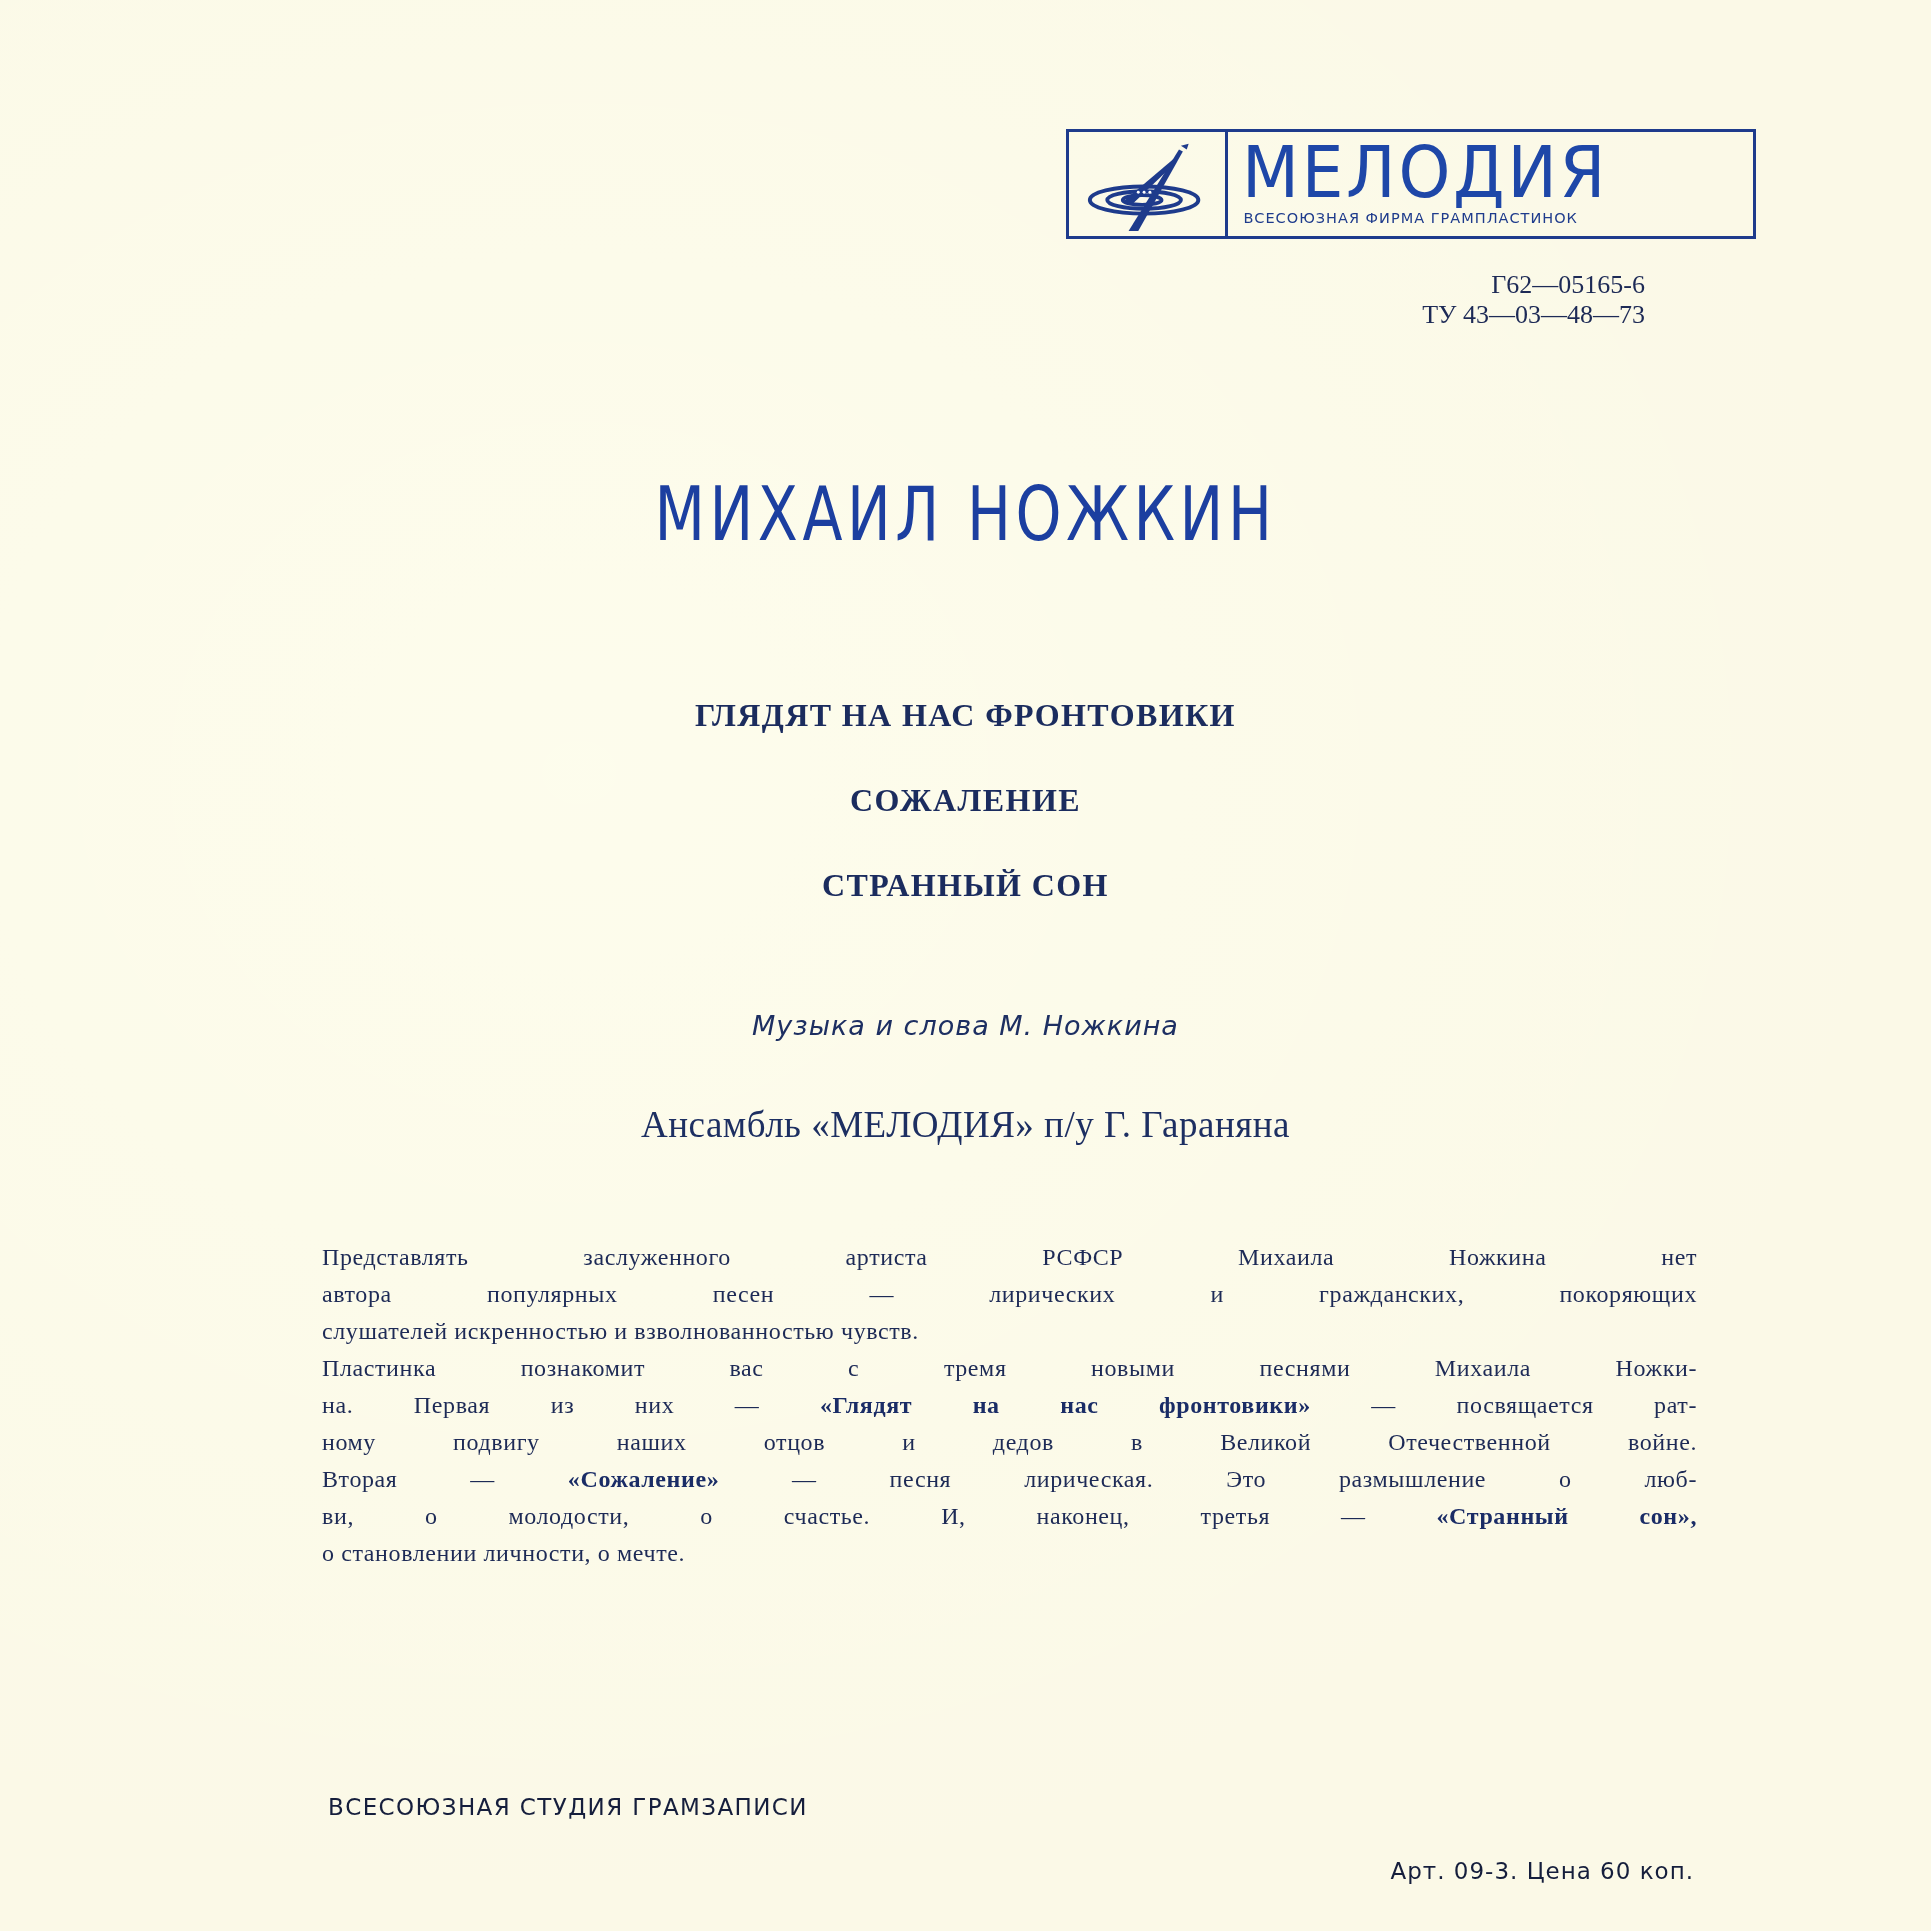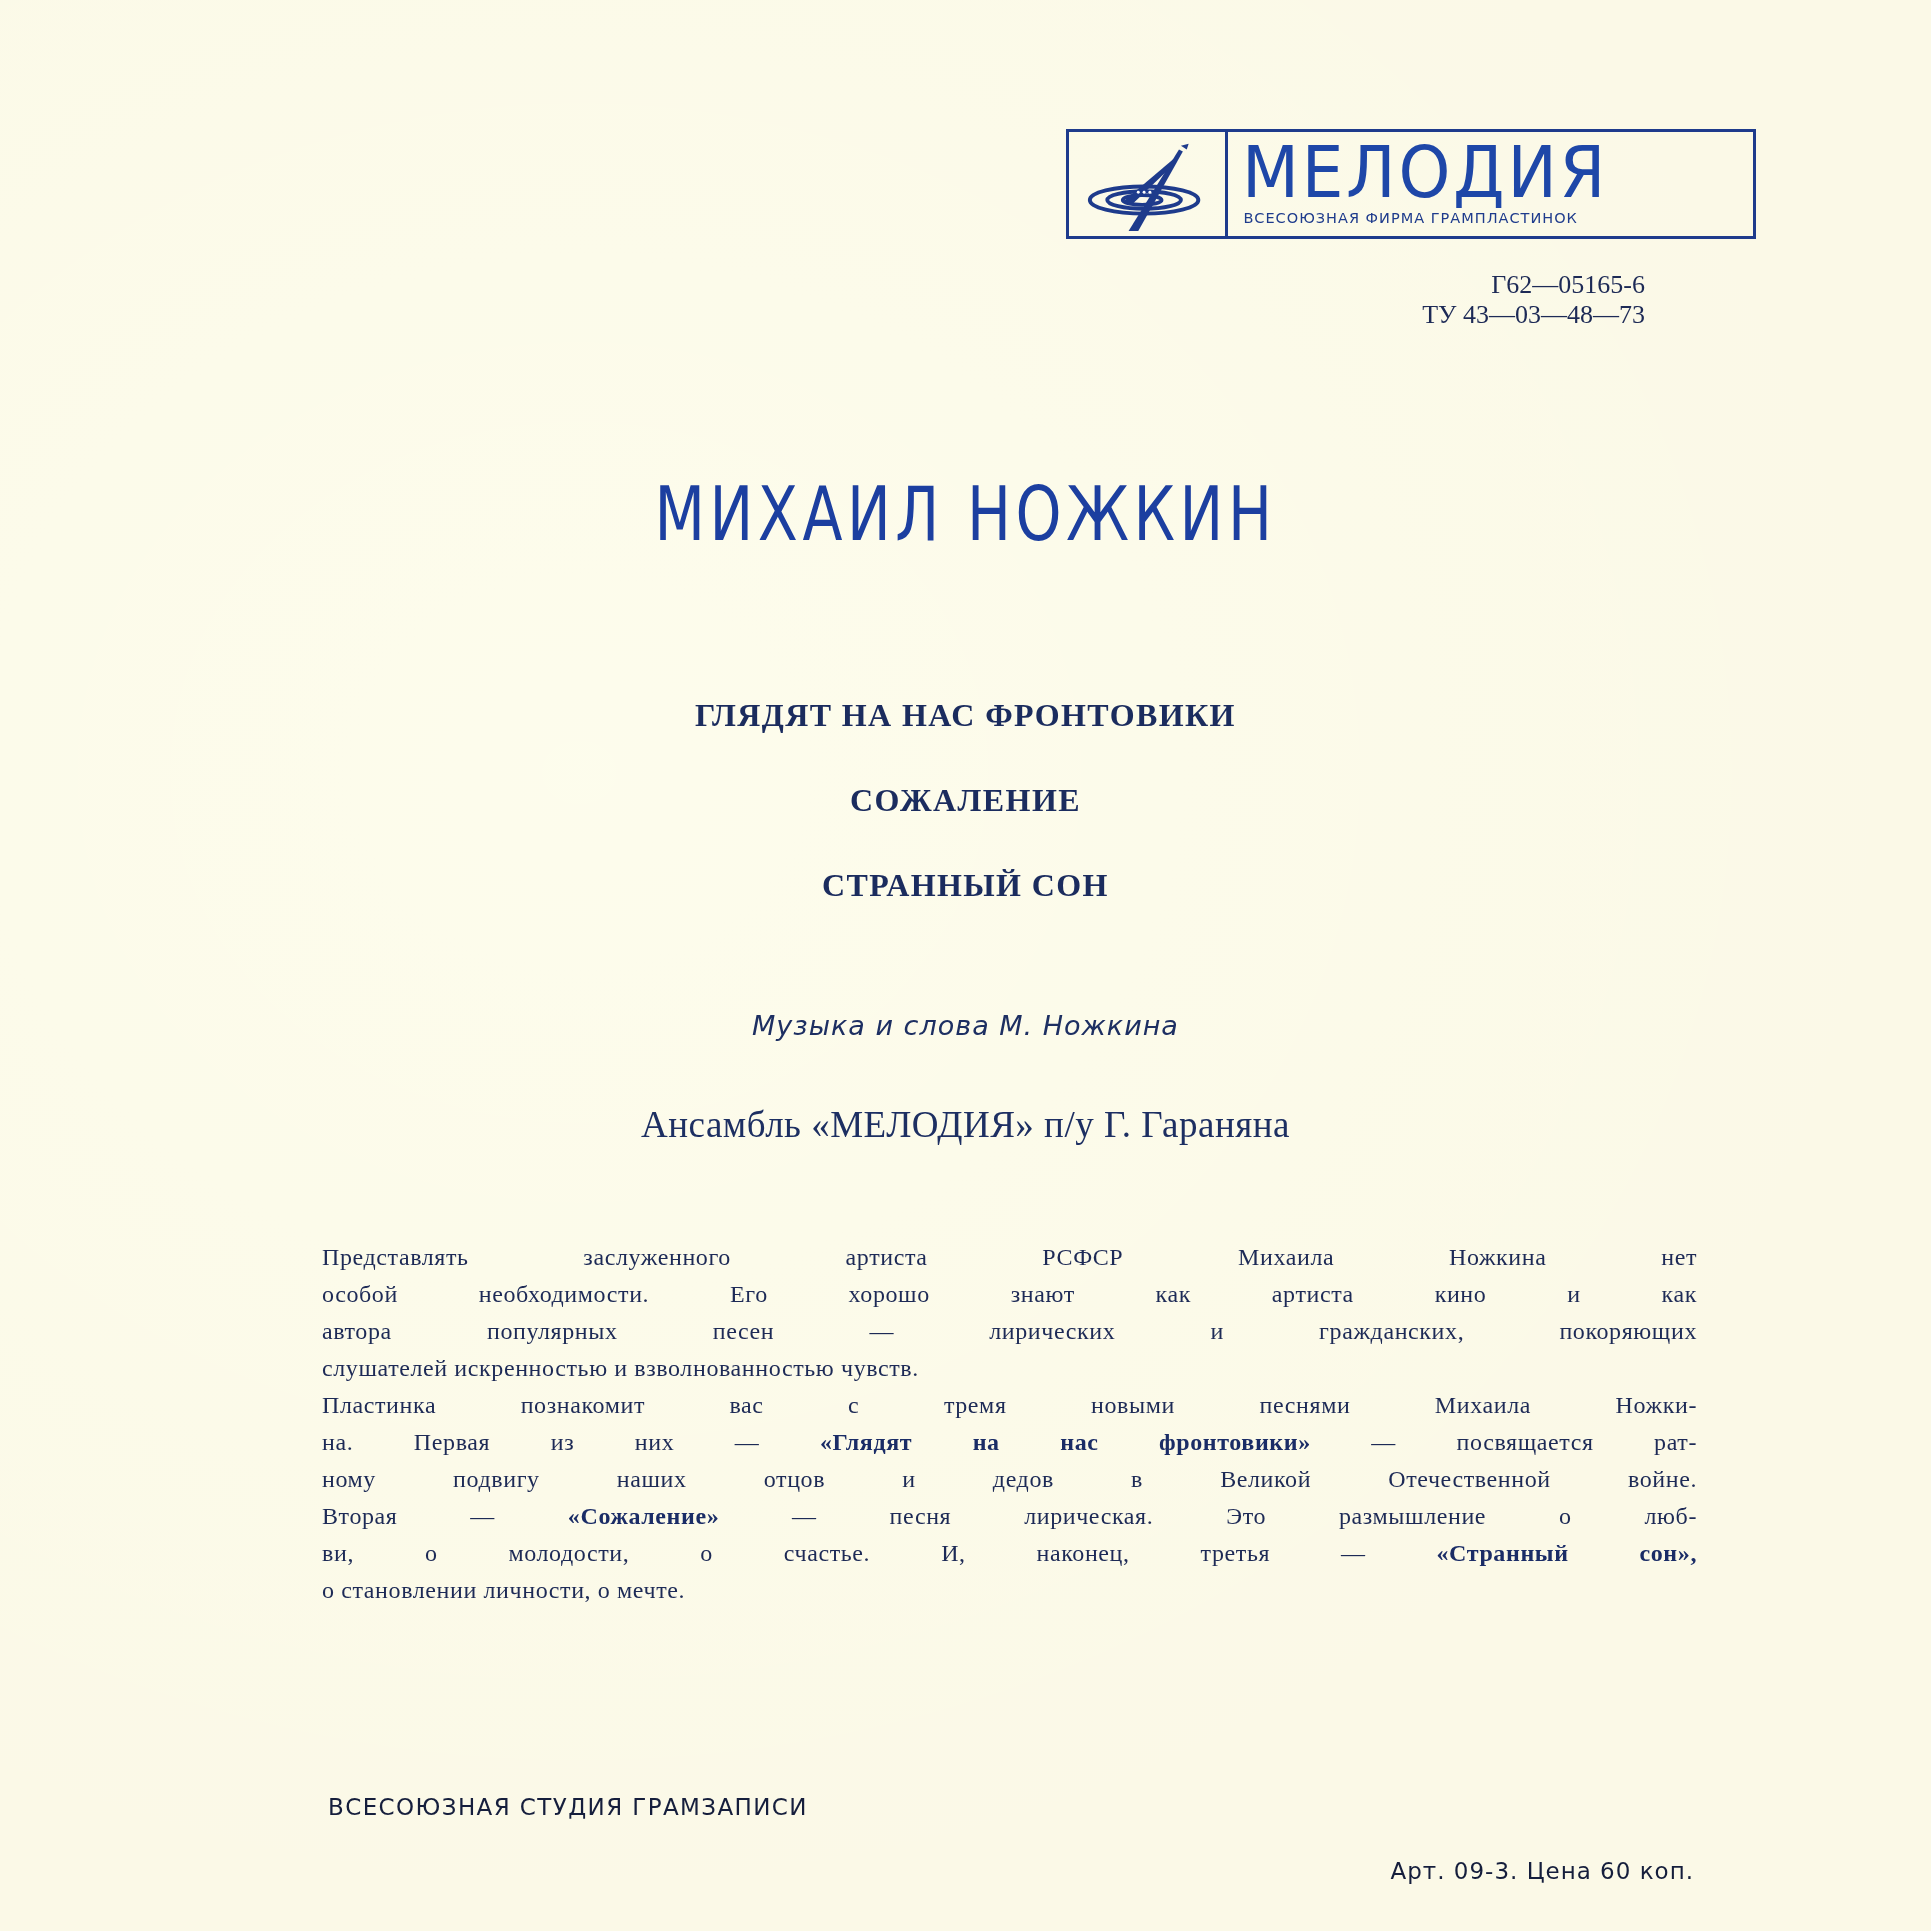--- a/index.html
+++ b/index.html
@@ -125,7 +125,6 @@
 
 <div class="abs body-text" id="annotation">
     <span class="line"><span>Представлять заслуженного артиста РСФСР Михаила Ножкина нет</span></span>
-    <span class="line"><span>особой необходимости. Его хорошо знают как артиста кино и как</span></span>
     <span class="line"><span>автора популярных песен — лирических и гражданских, покоряющих</span></span>
     <span class="line last"><span>слушателей искренностью и взволнованностью чувств.</span></span>
     <span class="line"><span>Пластинка познакомит вас с тремя новыми песнями Михаила Ножки-</span></span>

